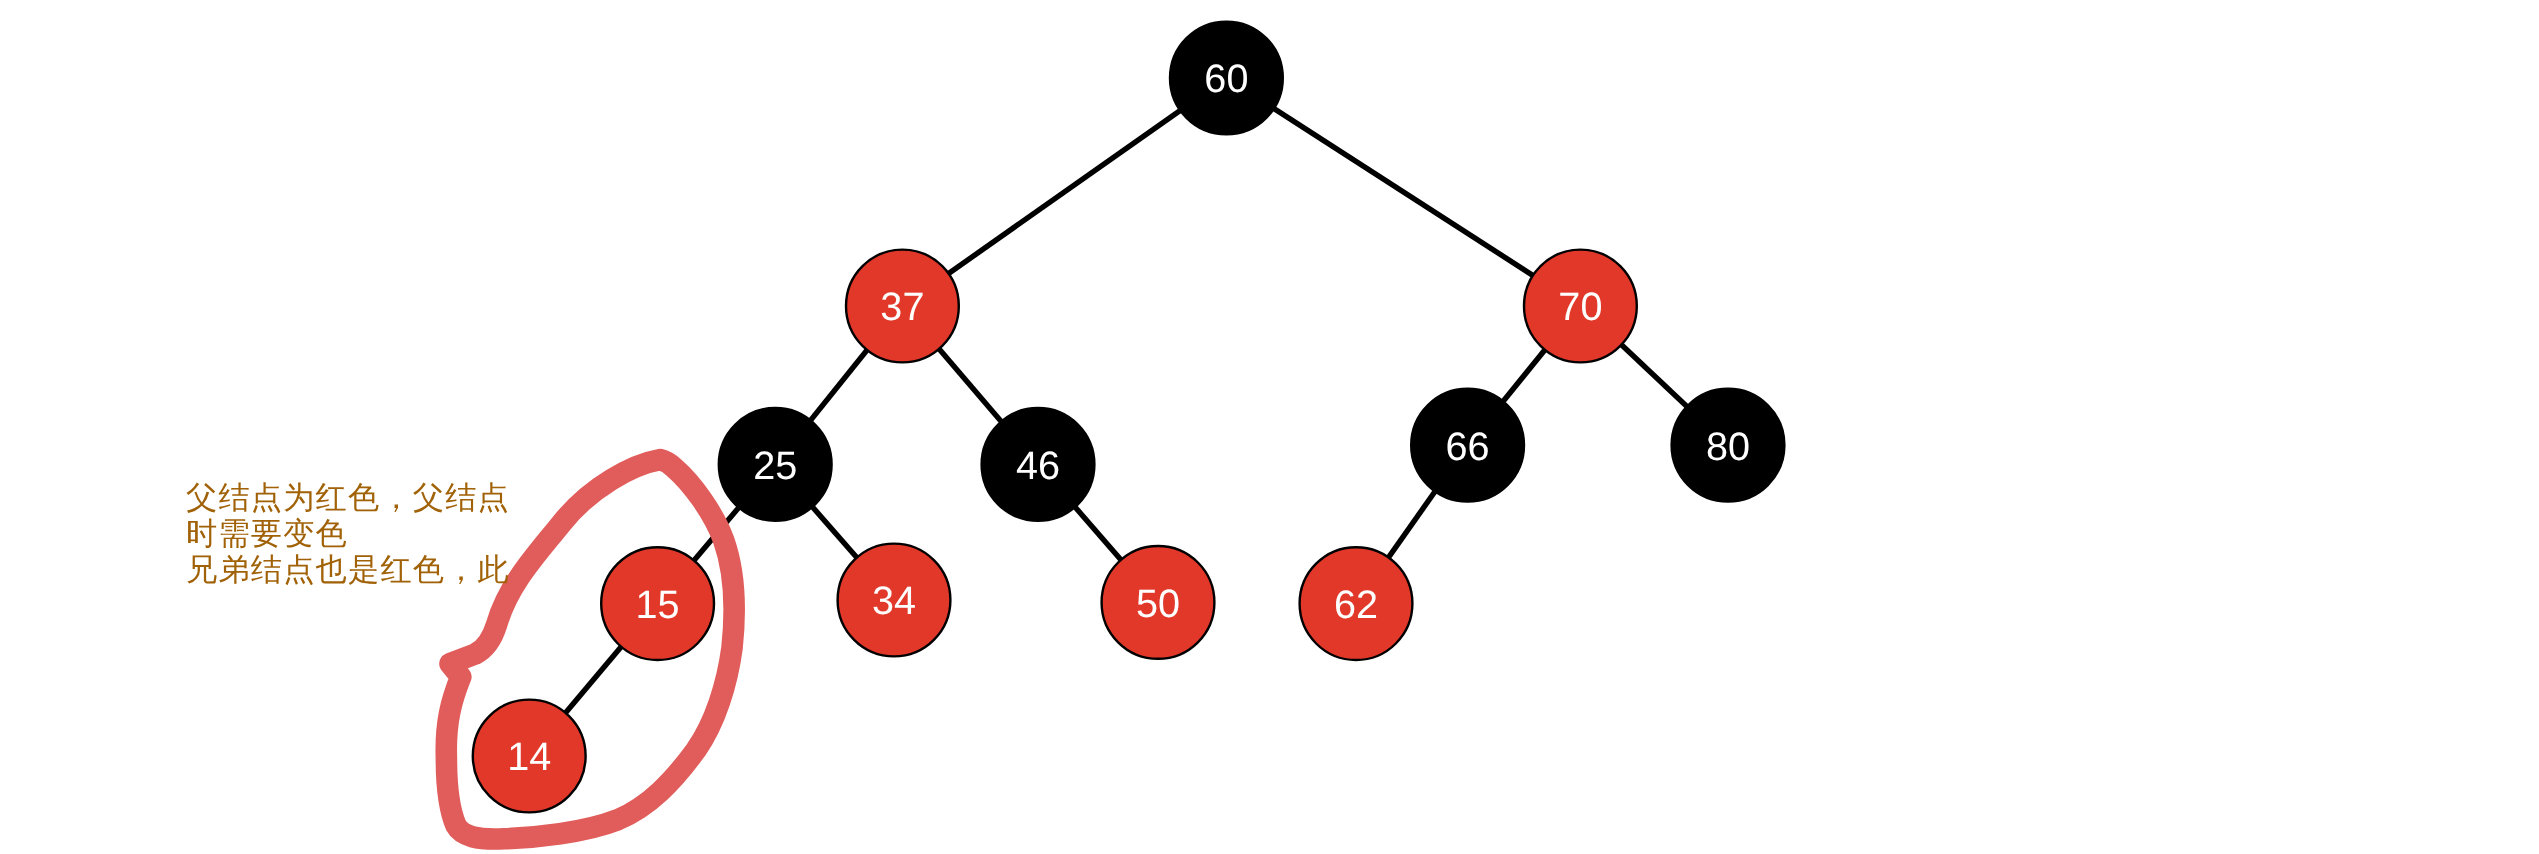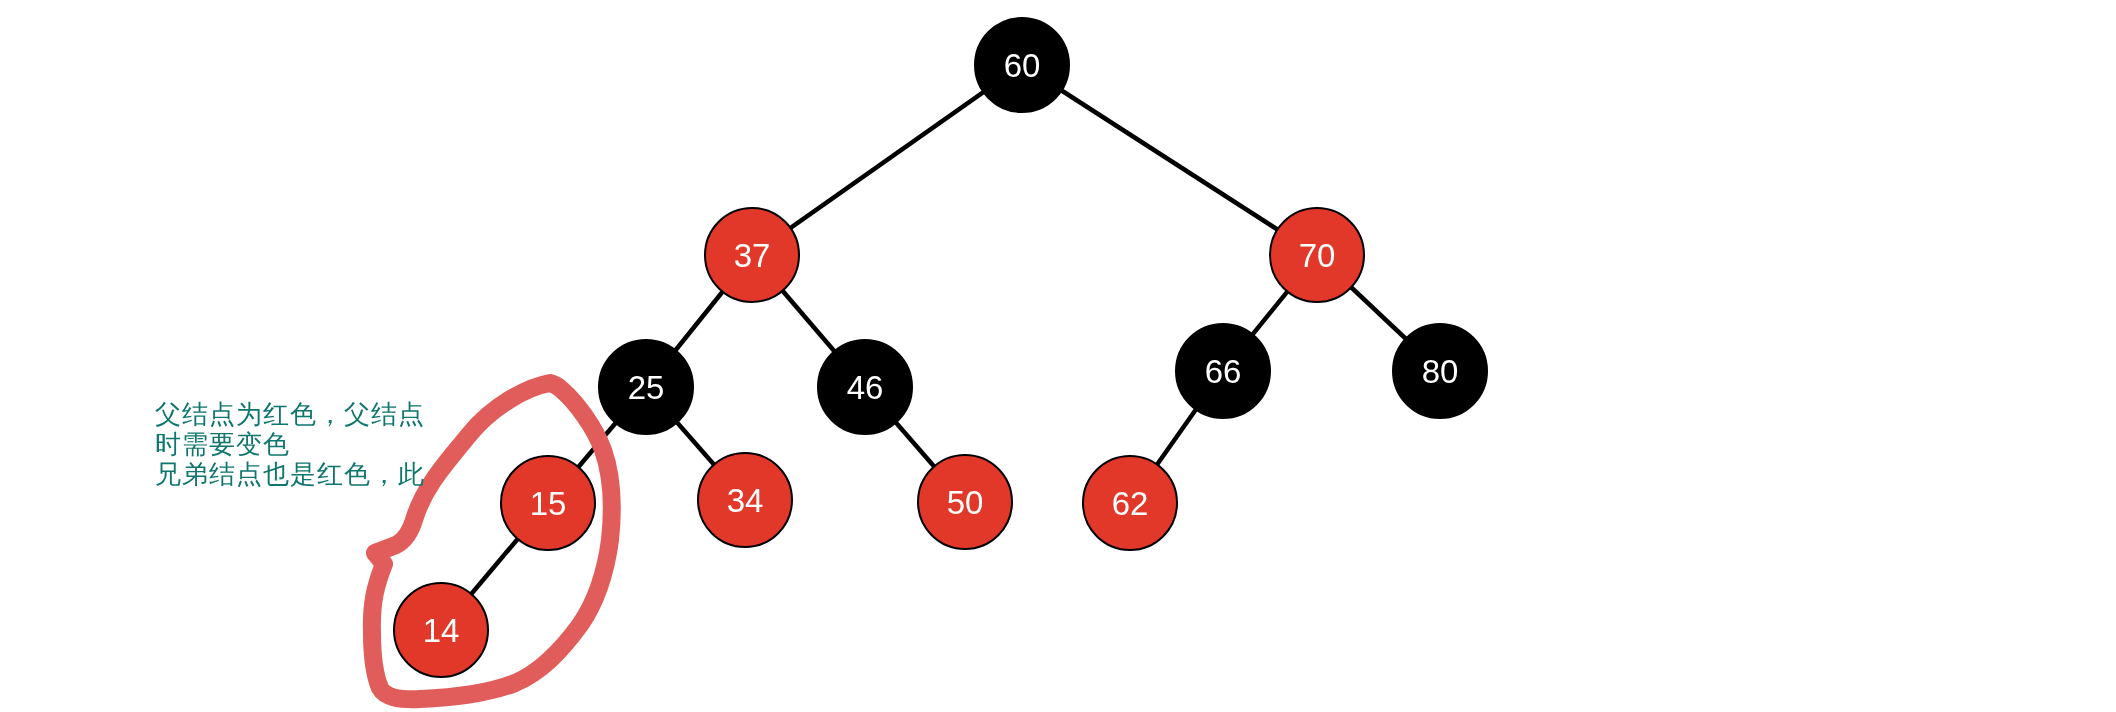--- a/index.html
+++ b/index.html
@@ -116,7 +116,7 @@
       </g>
   </svg>
 
-  <div class="annotation" style="color: #0f766e;">
+  <div class="annotation" style="color: #a16207;">
     <div>父结点为红色，父结点</div>
     <div>时需要变色</div>
     <div>兄弟结点也是红色，此</div>

